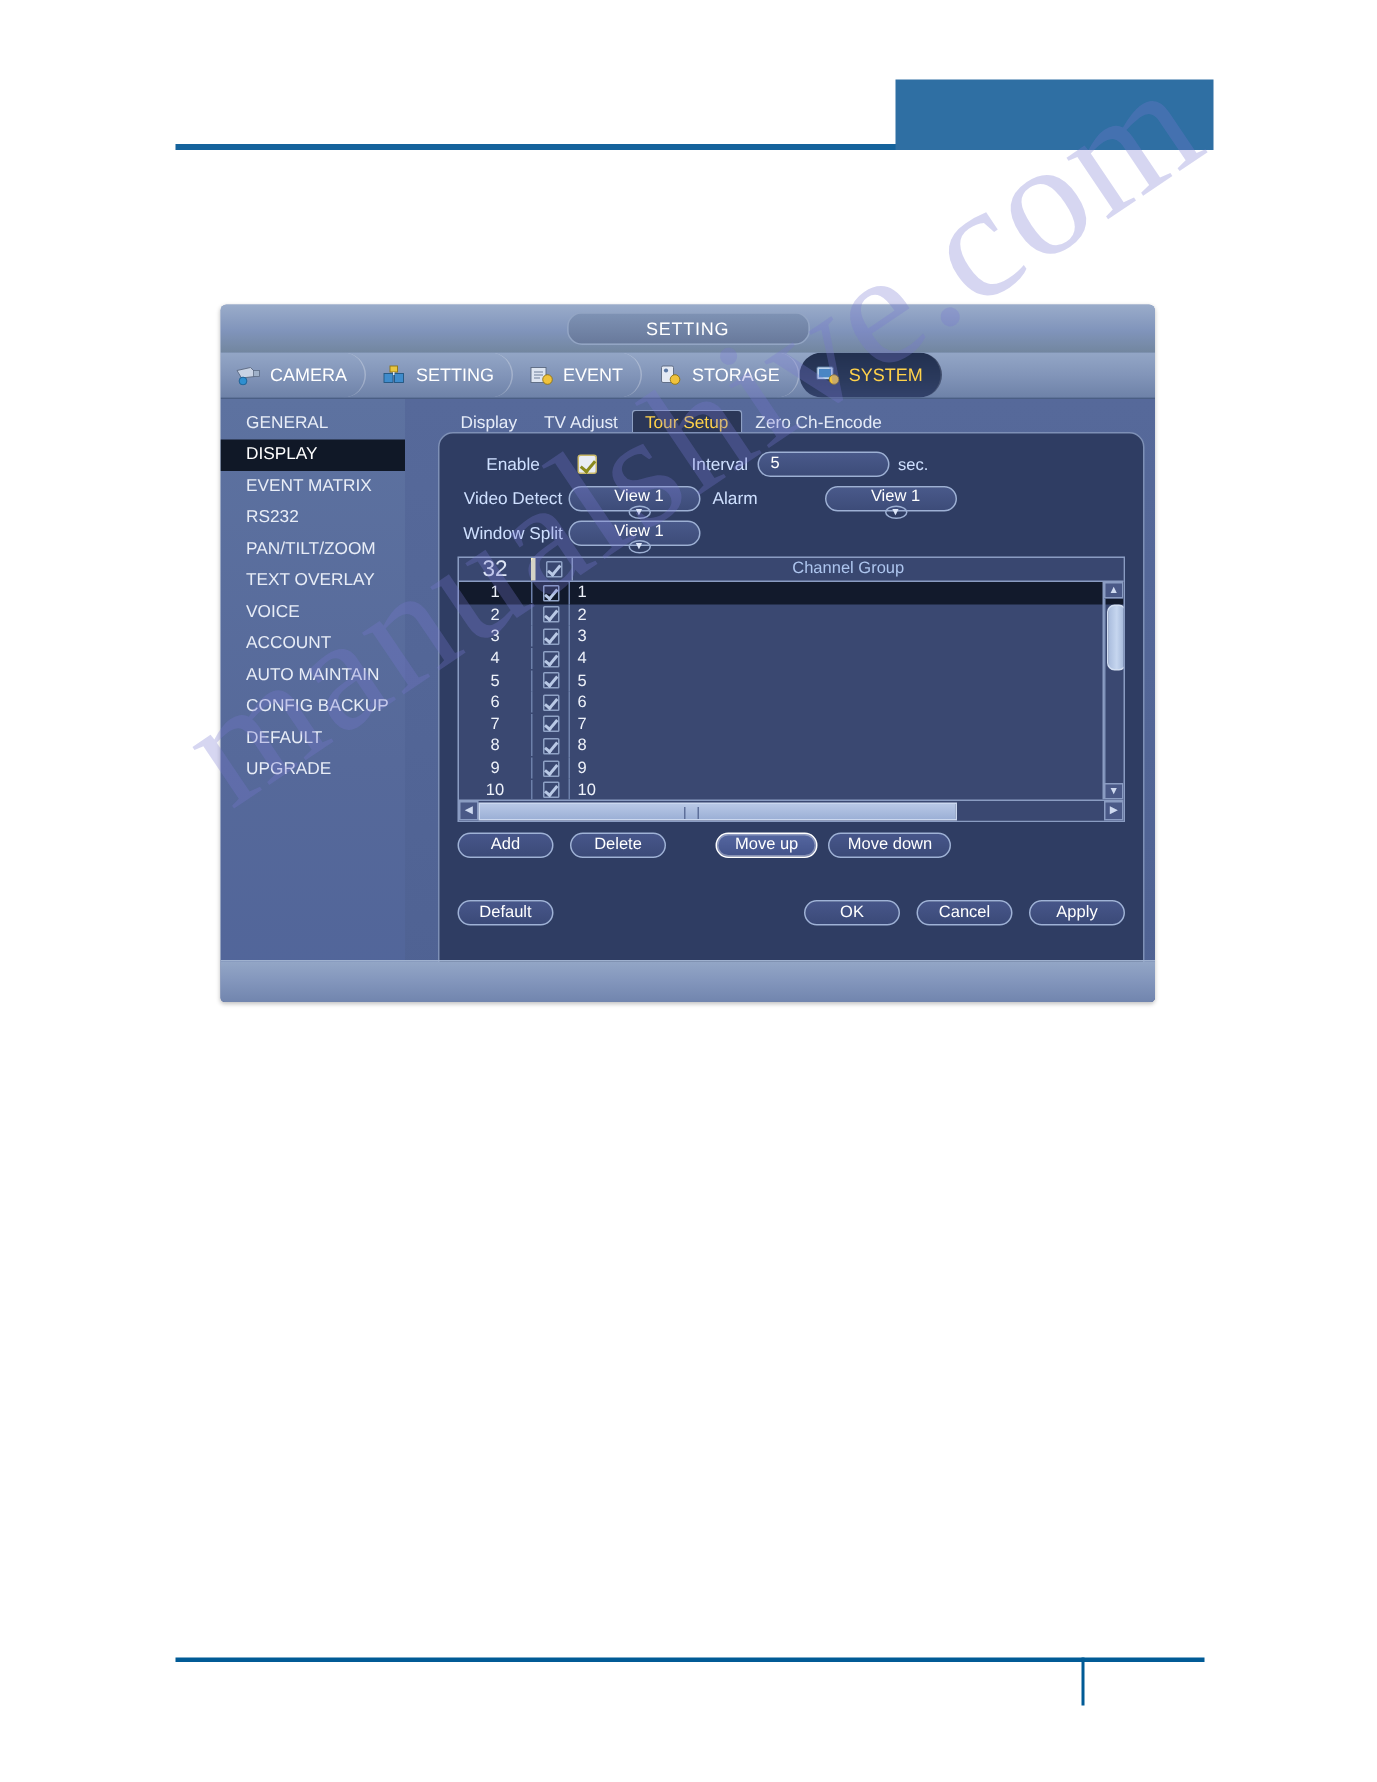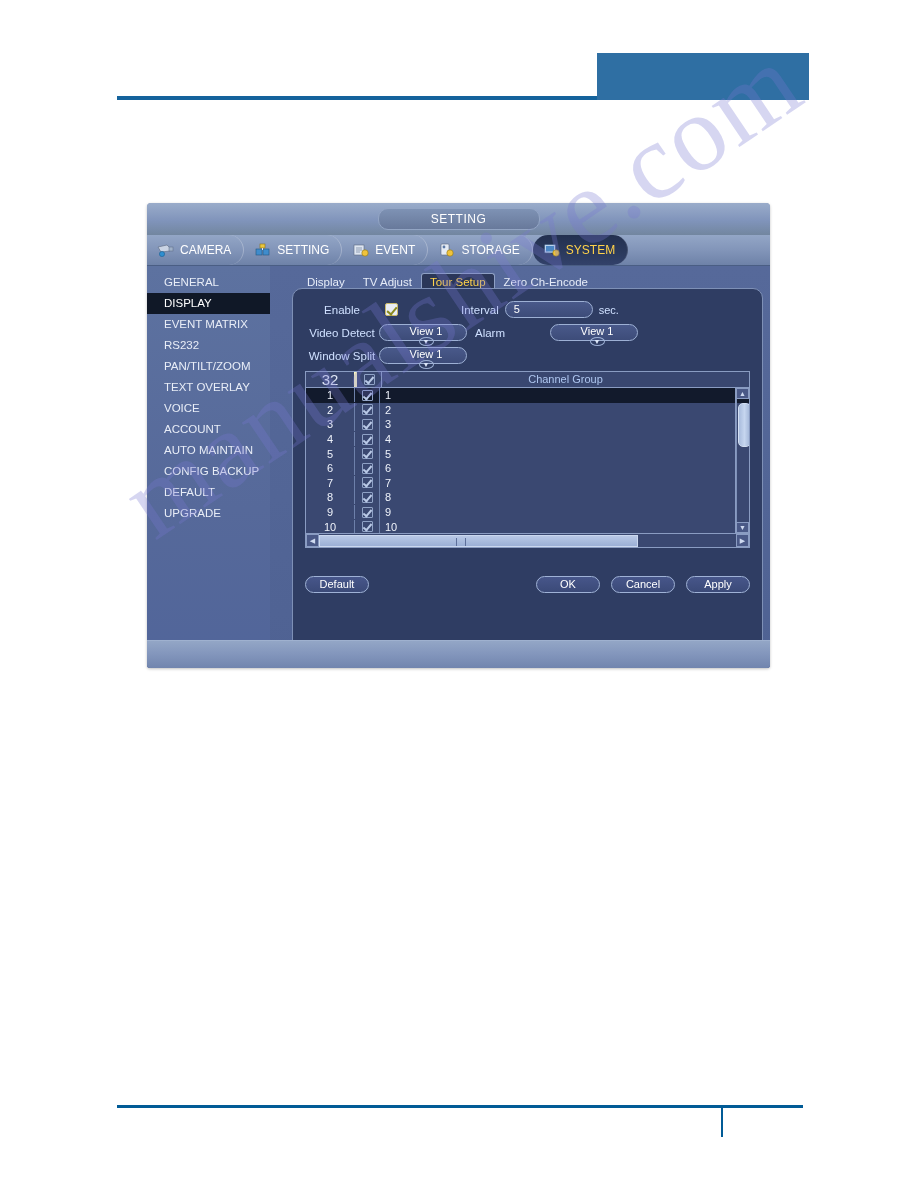--- a/index.html
+++ b/index.html
@@ -499,6 +499,12 @@
           </div>
         </div>
 
+        <div class="btnrow">
+          <div class="btn">Add</div>
+          <div class="btn">Delete</div>
+          <div class="btn focus" style="margin-left:22px;">Move up</div>
+          <div class="btn" style="margin-left:-4px;">Move down</div>
+        </div>
 
         <div class="btnrow spacer">
           <div class="btn">Default</div>

